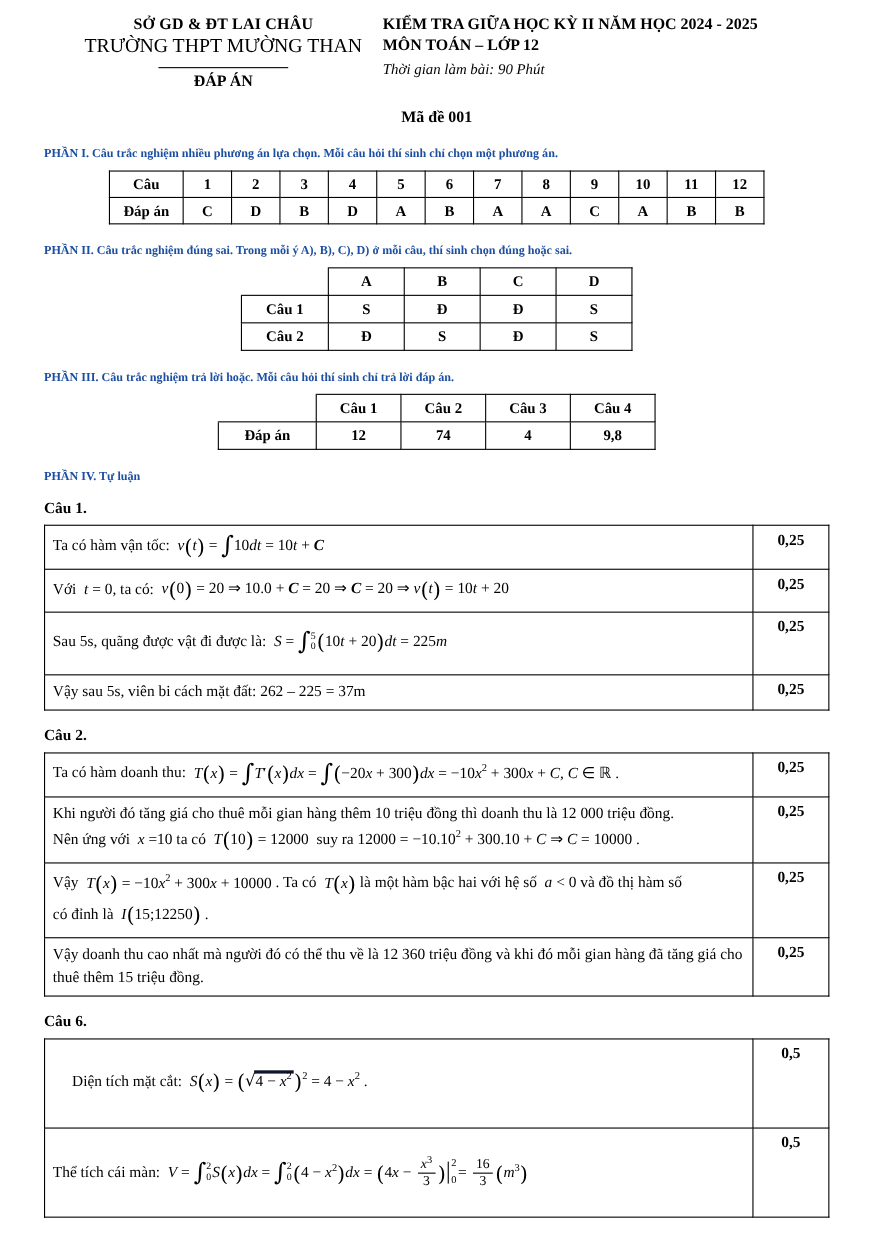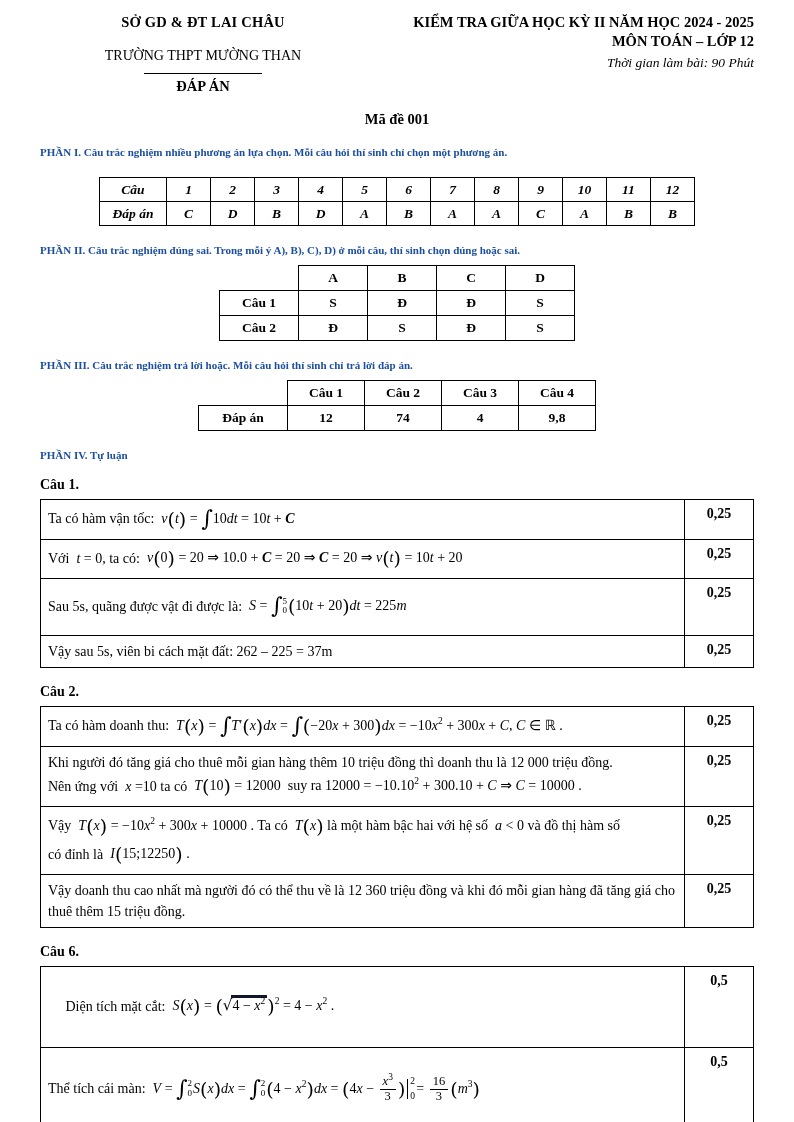--- a/index.html
+++ b/index.html
@@ -35,7 +35,7 @@
   }
   .header-right {
     width: 420px;
-    text-align: right;
+    text-align: left;
   }
   .school-name {
     font-weight: bold;

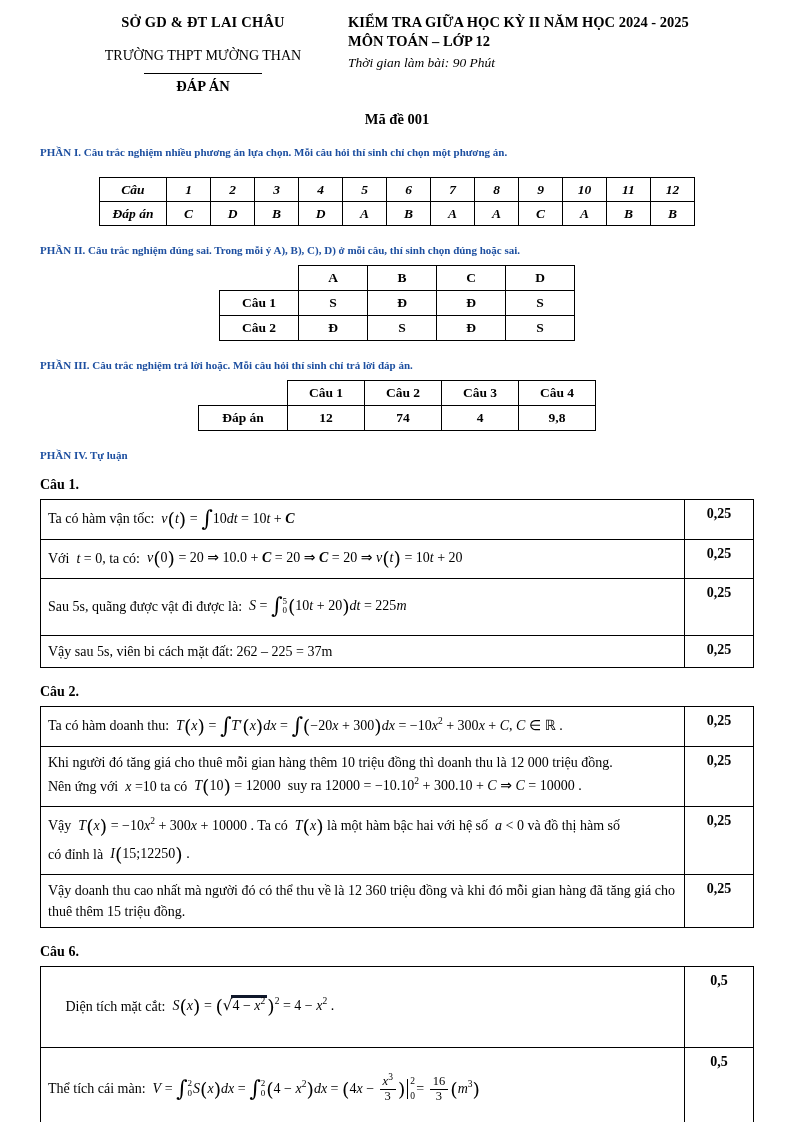--- a/index.html
+++ b/index.html
@@ -43,8 +43,8 @@
     letter-spacing: .2px;
   }
   .school-sub {
-    font-size: 14px;
-    margin-top: 17px;
+    font-size: 18px;
+    margin-top: 0;
   }
   .rule-short {
     width: 118px;

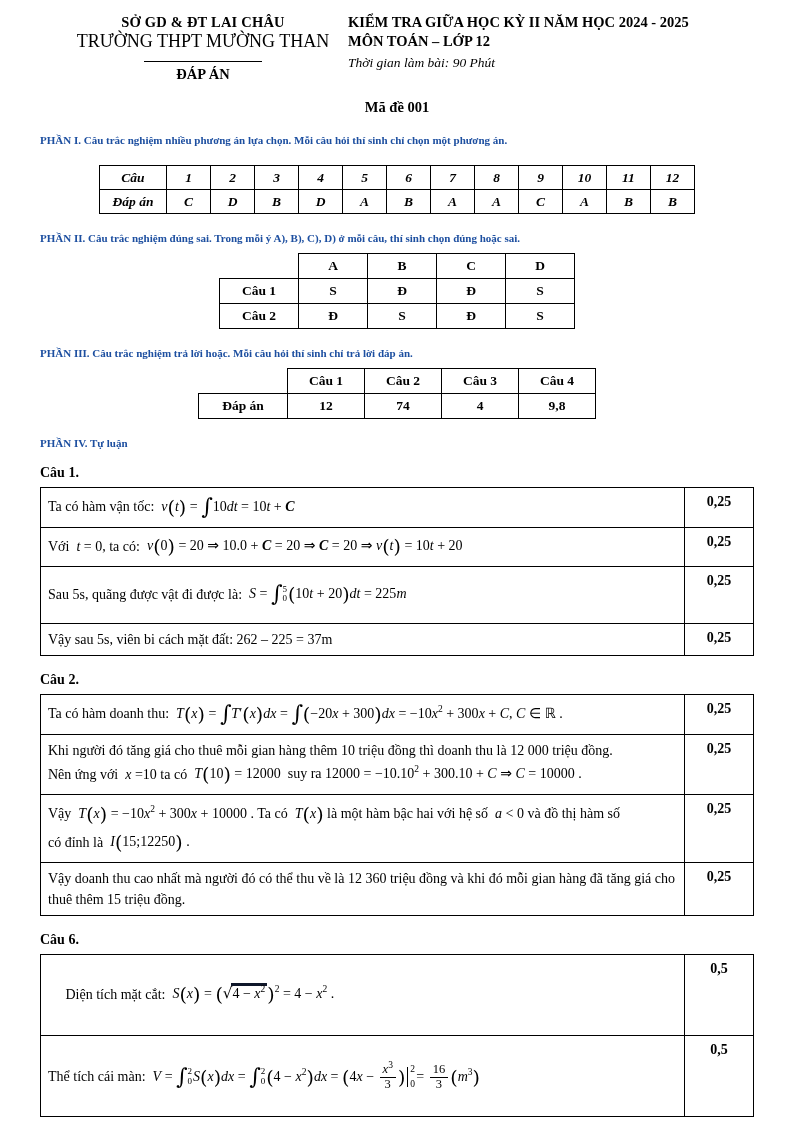--- a/index.html
+++ b/index.html
@@ -98,8 +98,7 @@
     height: 19px;
   }
   .tbl-p1 {
-    margin: 19px auto 0 auto;
-    font-style: italic;
+    margin: 9px auto 0 auto;
   }
   .tbl-p1 td.lbl { width: 66px; }
   .tbl-p1 td.val { width: 43px; }

